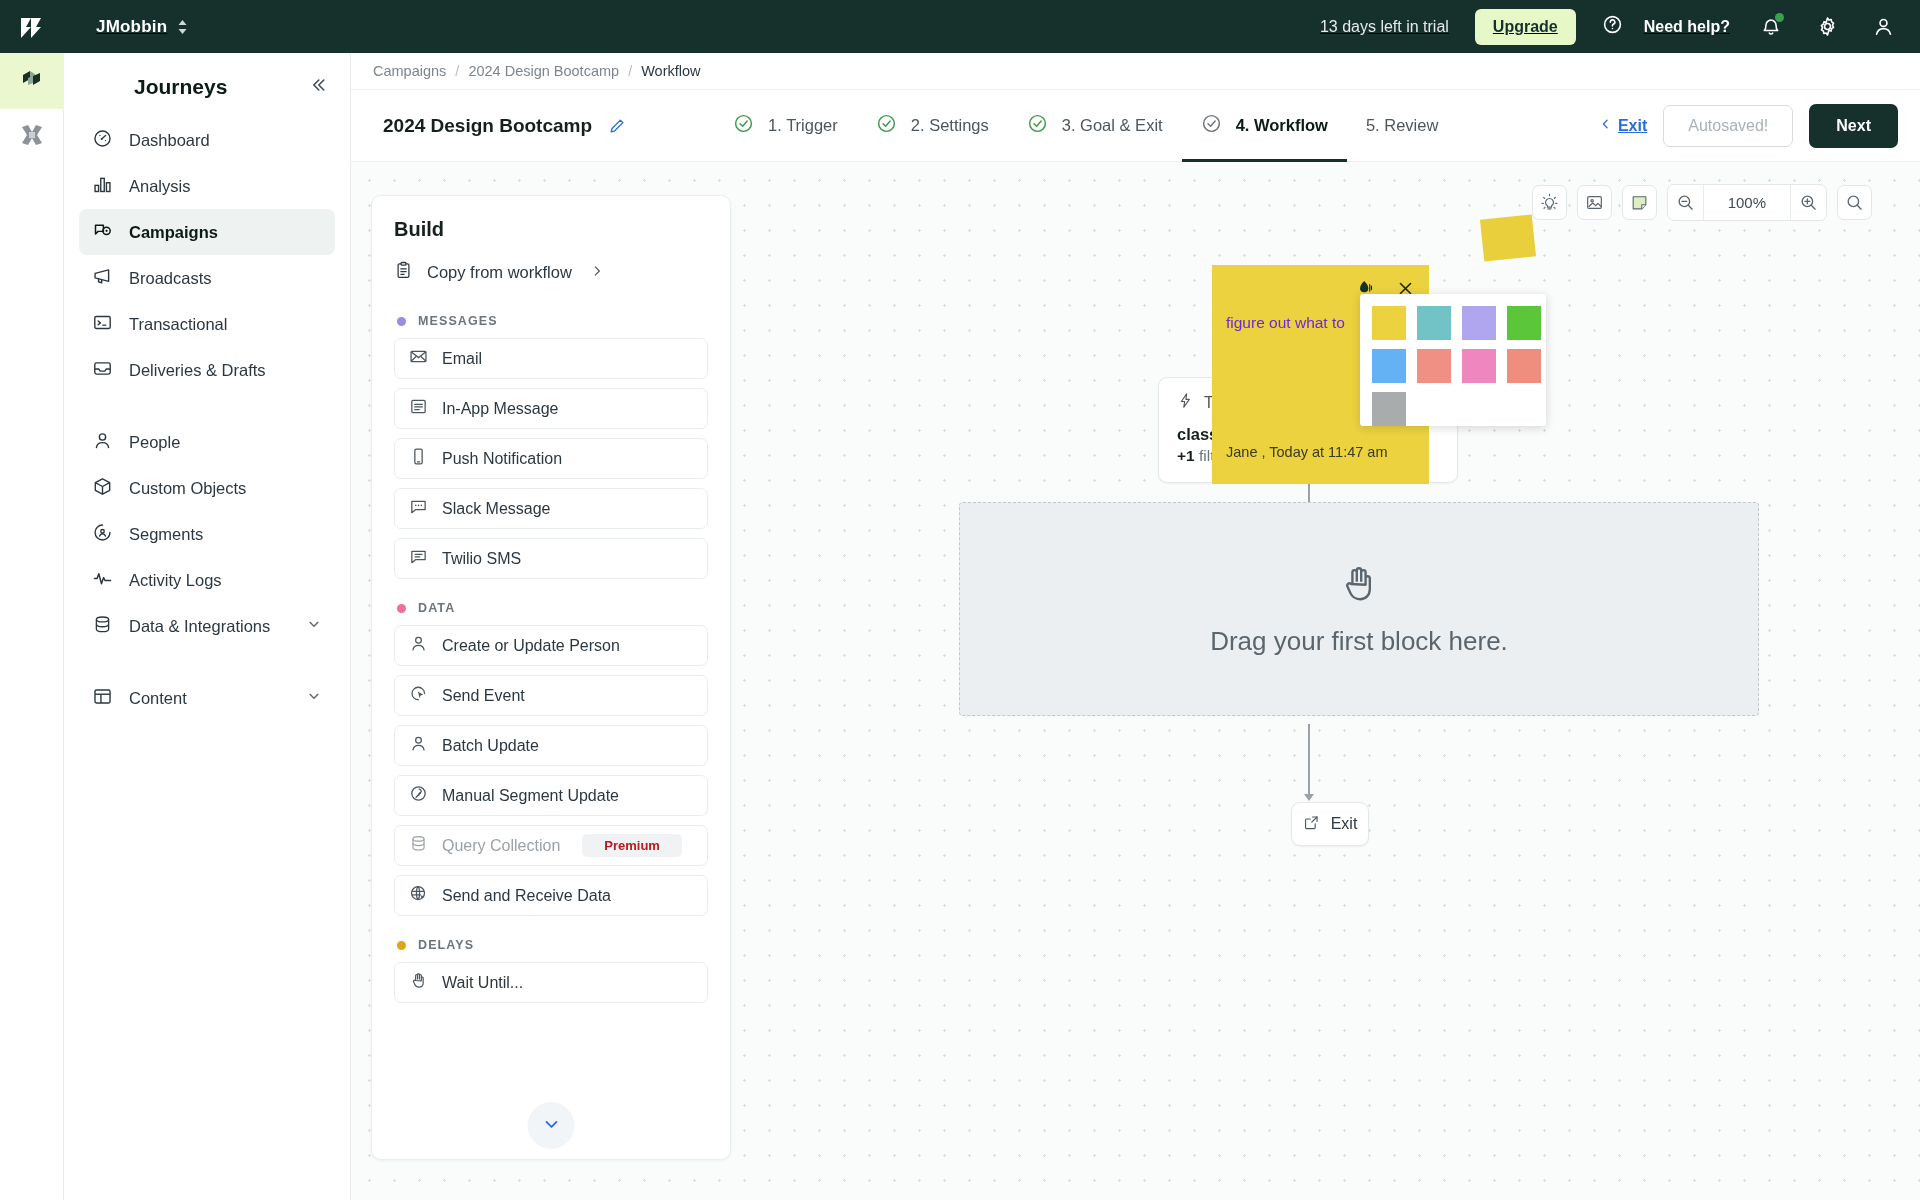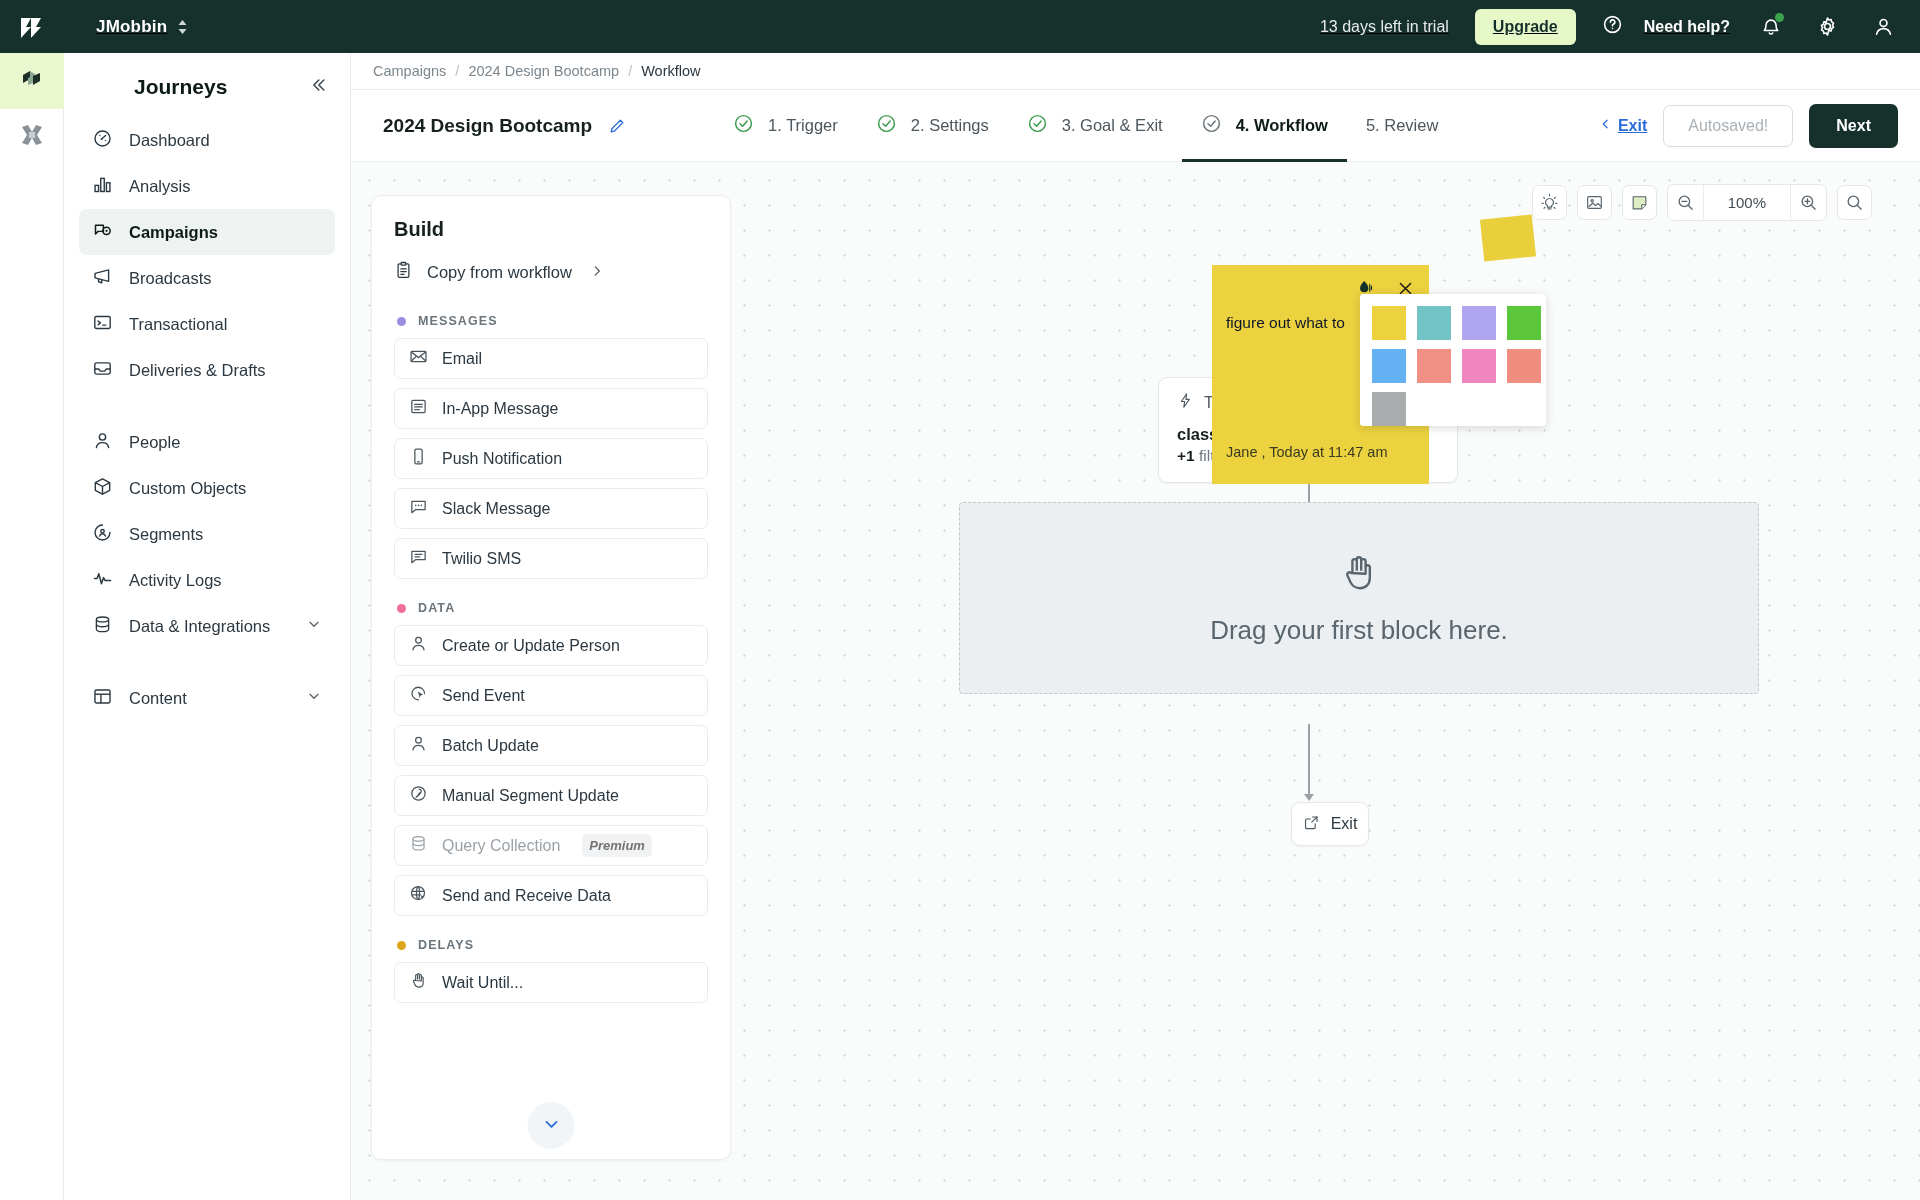--- a/index.html
+++ b/index.html
@@ -190,7 +190,7 @@
   }
   .sticky-bar { display: flex; align-items: center; justify-content: flex-end; gap: 22px; height: 26px; }
   .sticky-tool { cursor: pointer; display: flex; }
-  .sticky-text { font-size: 15.5px; color: #0f172a; margin-top: 12px; line-height: 1.35; }
+  .sticky-text { font-size: 15.5px; color: #6d28d9; margin-top: 12px; line-height: 1.35; }
   .sticky-meta { position: absolute; left: 14px; bottom: 24px; font-size: 14.5px; color: #3a3a22; }
 
   .color-popover {

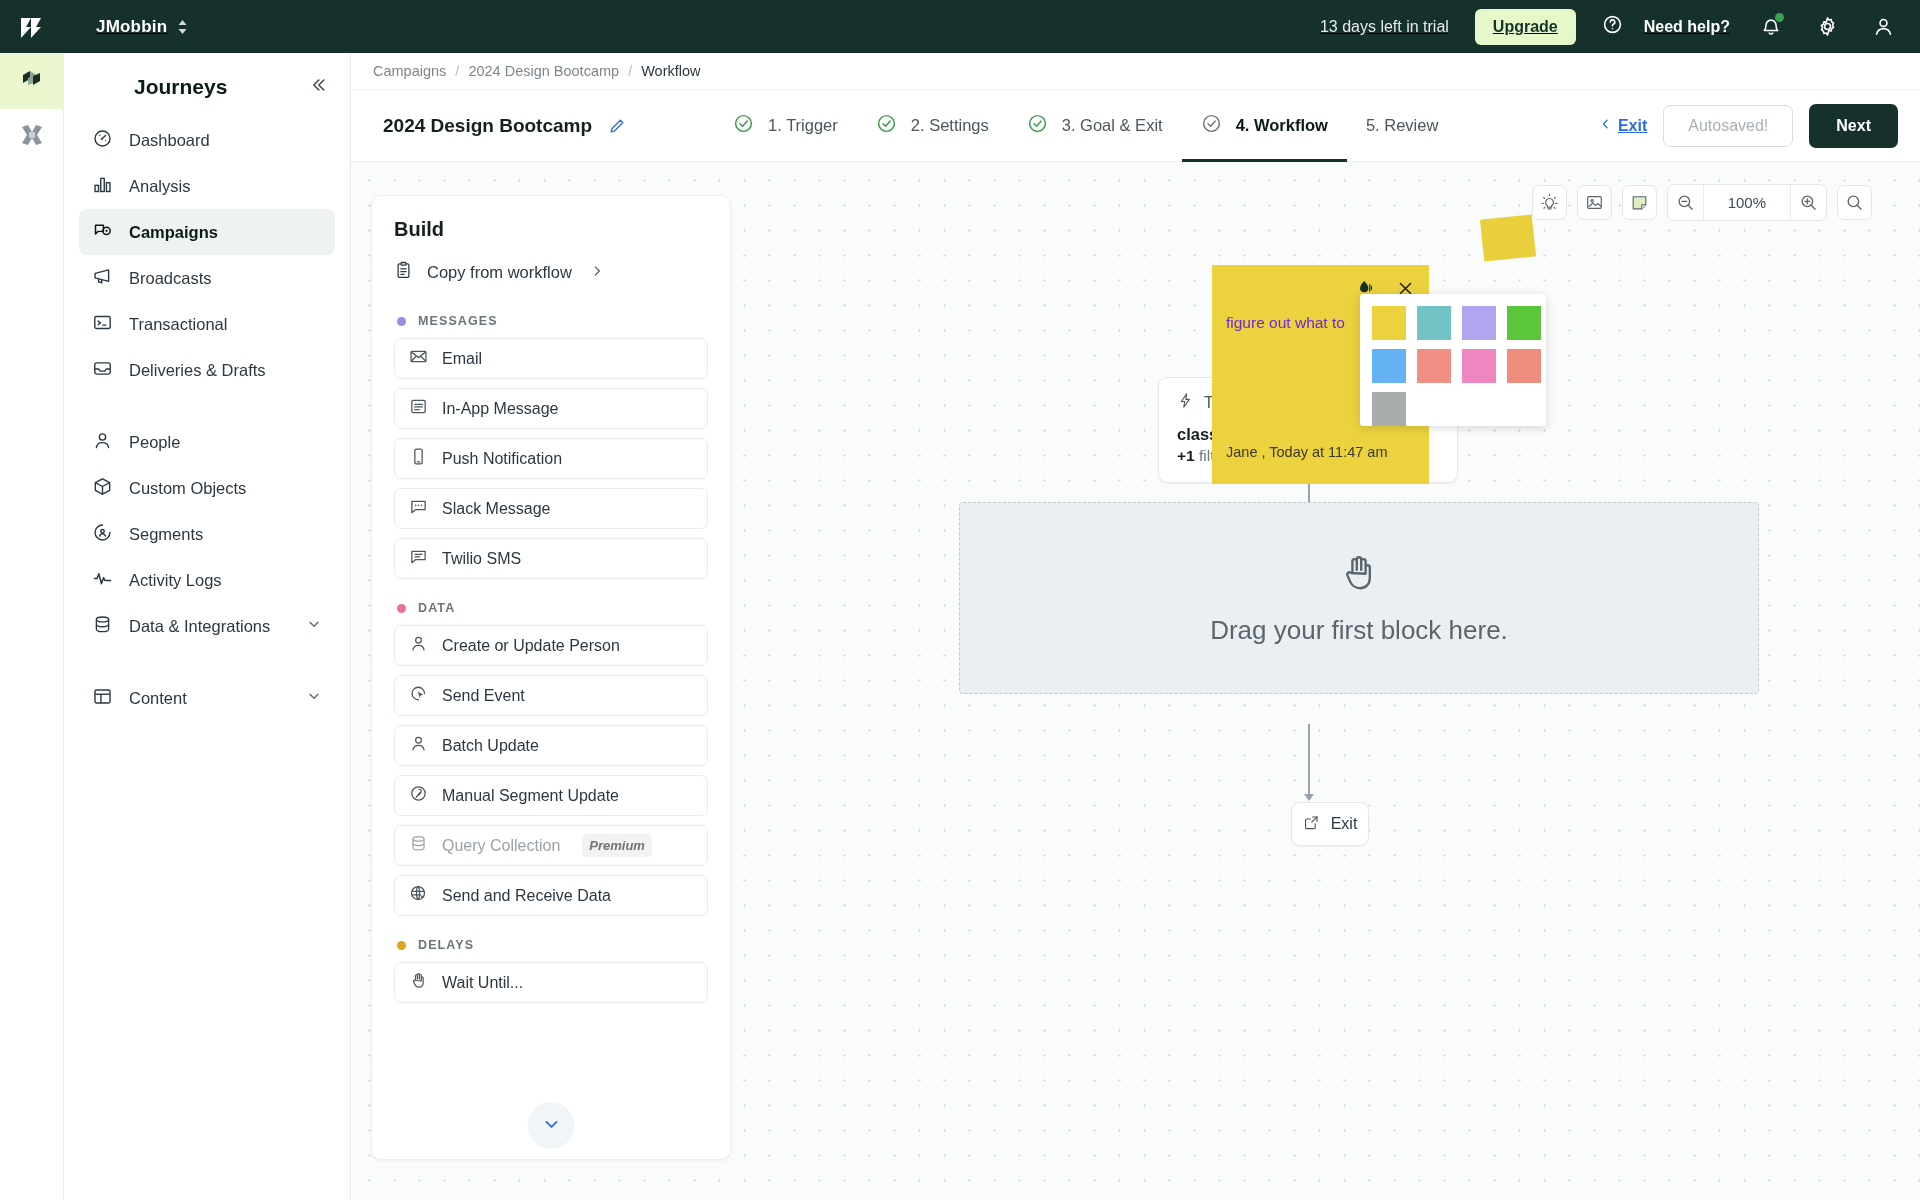--- a/index.html
+++ b/index.html
@@ -162,7 +162,7 @@
   .node-sub b { color: #16201c; }
 
   .dropzone {
-    position: absolute; top: 340px; left: 608px; width: 800px; height: 192px;
+    position: absolute; top: 340px; left: 608px; width: 800px; height: 214px;
     background: #eceff1; border: 1.5px dashed #c2c9ce; border-radius: 4px;
     display: flex; flex-direction: column; align-items: center; justify-content: center; gap: 16px;
   }

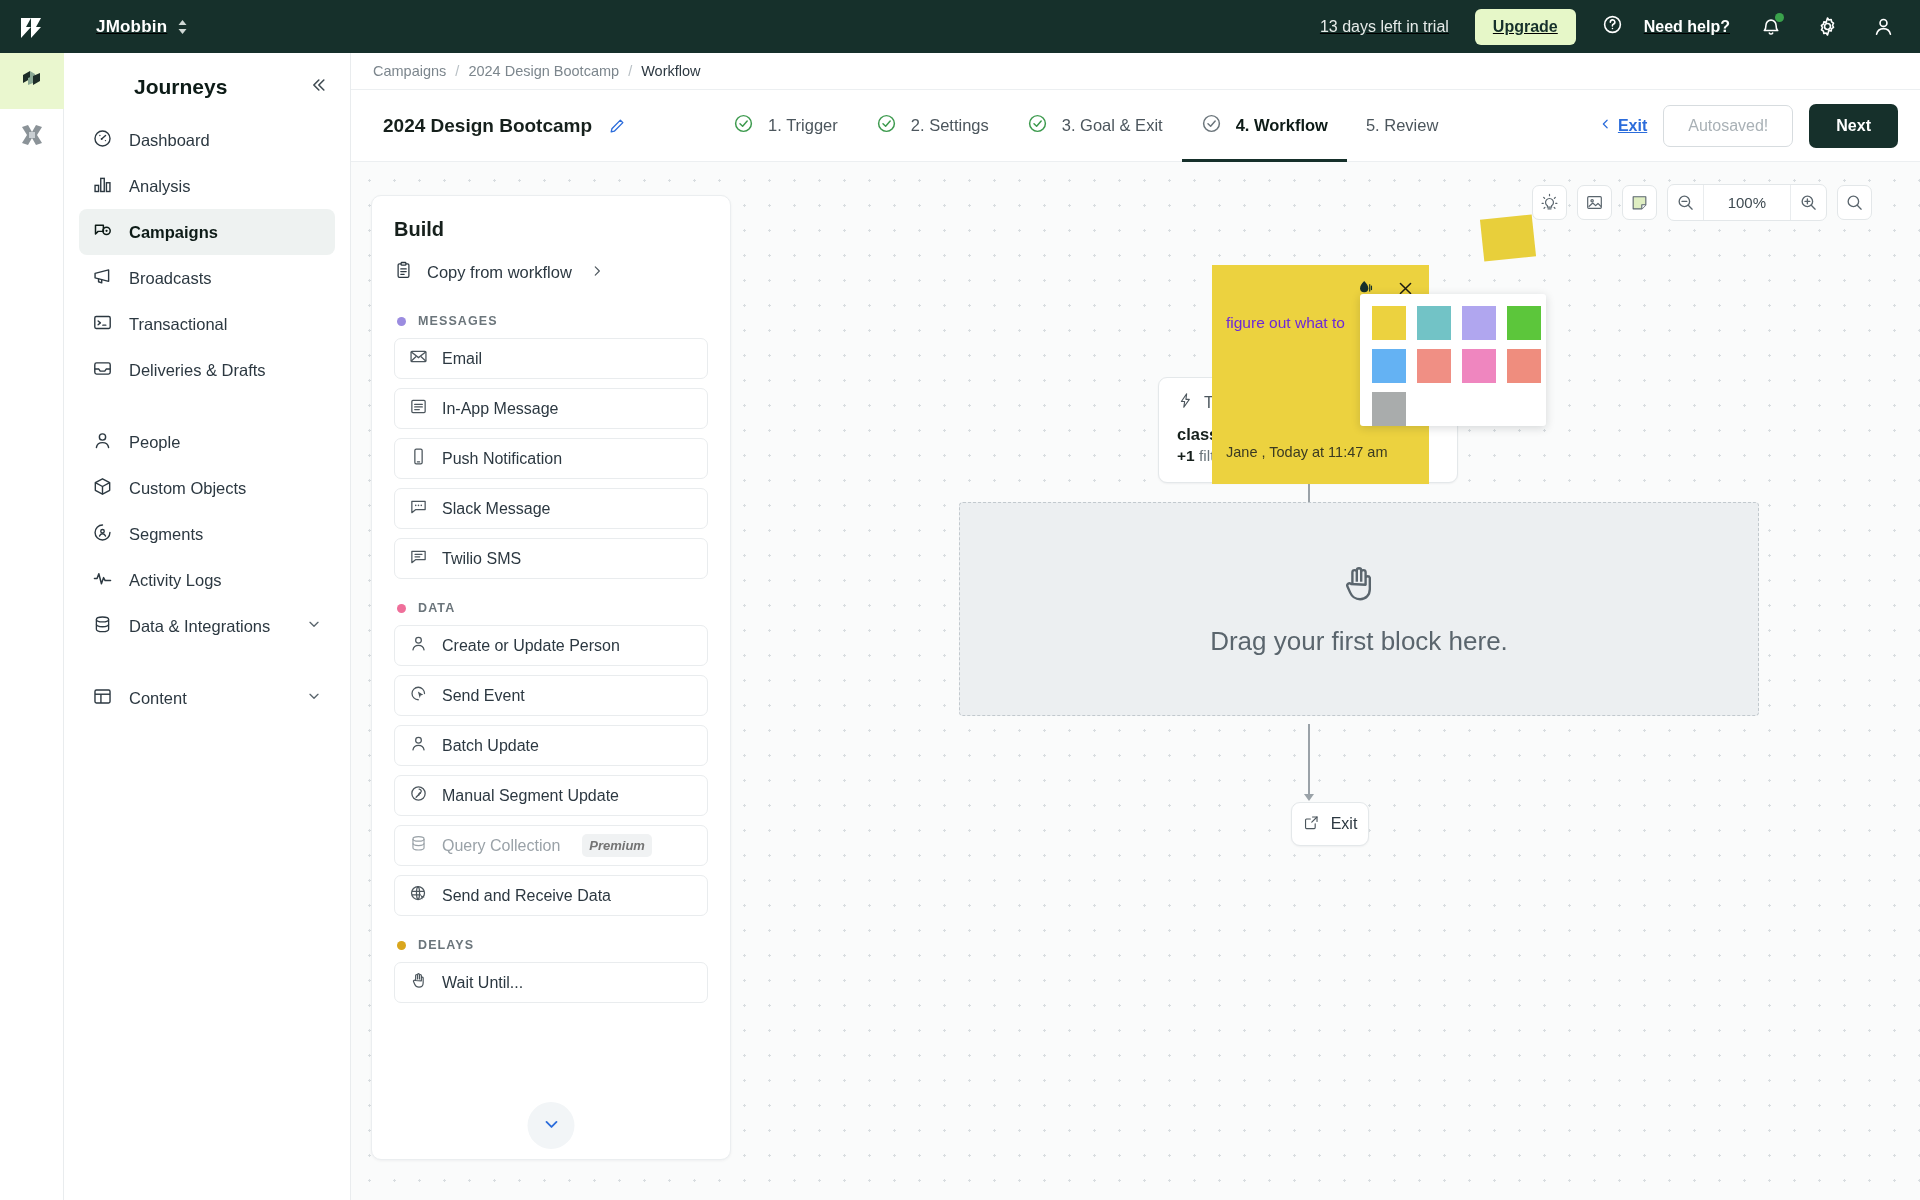--- a/index.html
+++ b/index.html
@@ -131,8 +131,8 @@
   }
   .block.disabled { color: #9aa2a8; cursor: not-allowed; }
   .premium-pill {
-    margin-left: 8px; background: #f0f2f3; color: #737373; font-weight: 700;
-    font-size: 13px; border-radius: 5px; padding: 4px 7px; font-style: italic;
+    margin-left: 8px; background: #f0f2f3; color: #b91c1c; font-weight: 700;
+    font-size: 13px; border-radius: 5px; padding: 4px 22px;
   }
   .more-btn {
     position: absolute; left: 50%; transform: translateX(-50%); bottom: 10px;

